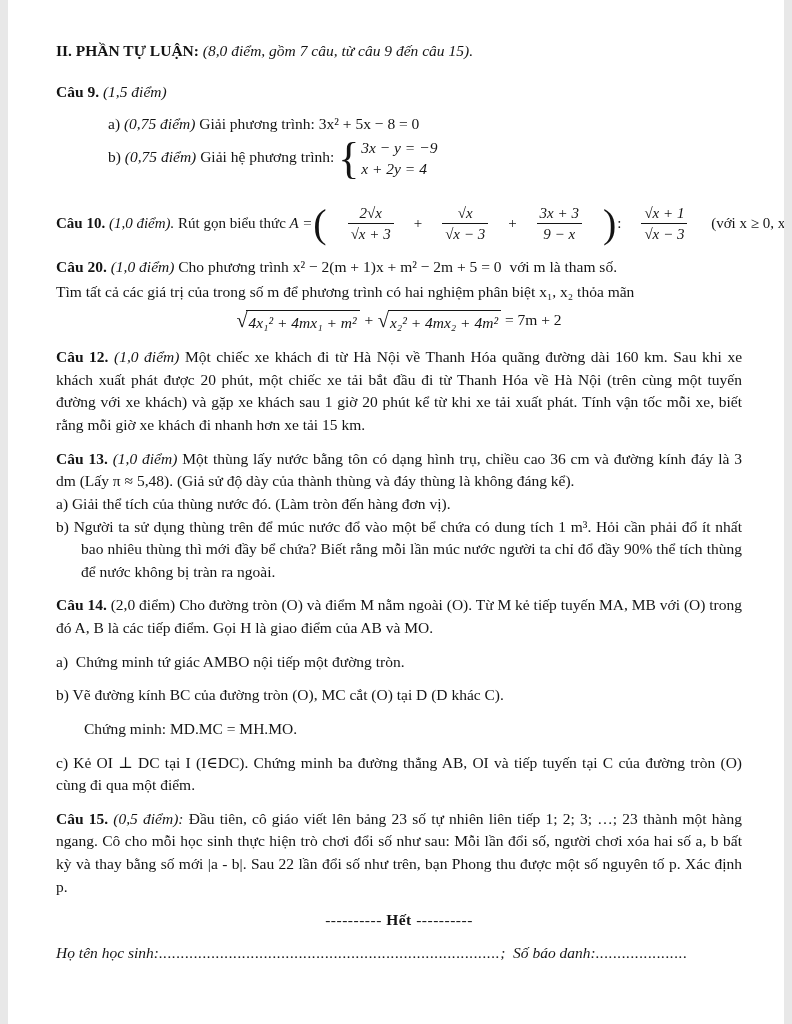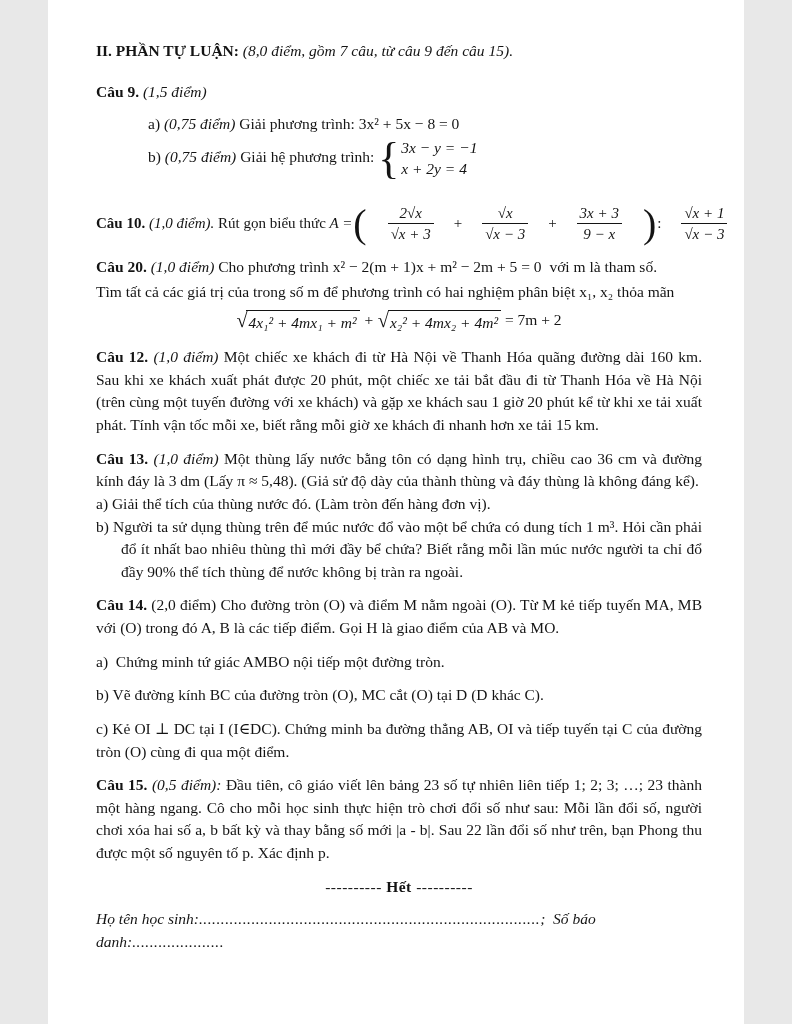--- a/index.html
+++ b/index.html
@@ -5,7 +5,7 @@
   html,body { margin:0; padding:0; background:#e8e8e8; }
   .page {
     position:relative;
-    width:696px; height:1024px;
+    width:776px; height:1024px;
     margin:0 auto;
     background:#ffffff;
     box-sizing:border-box;

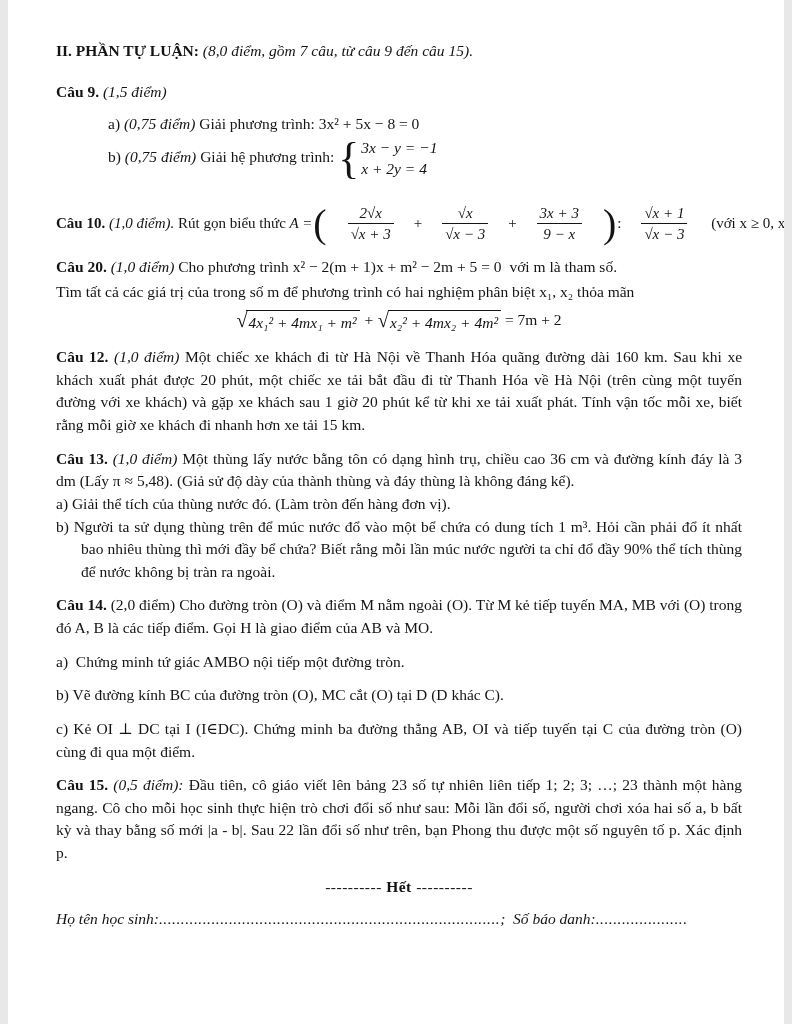--- a/index.html
+++ b/index.html
@@ -84,7 +84,7 @@
     <span>b)</span>
     <i>(0,75 điểm)</i>
     <span>Giải hệ phương trình:</span>
-    <span class="brace">{</span><span class="syseq mi"><span>3x − y = −1</span><span>x + 2y = 4</span></span>
+    <span class="brace">{</span><span class="syseq mi"><span>3x − y = −9</span><span>x + 2y = 4</span></span>
   </p>
 
   <p class="q10row">

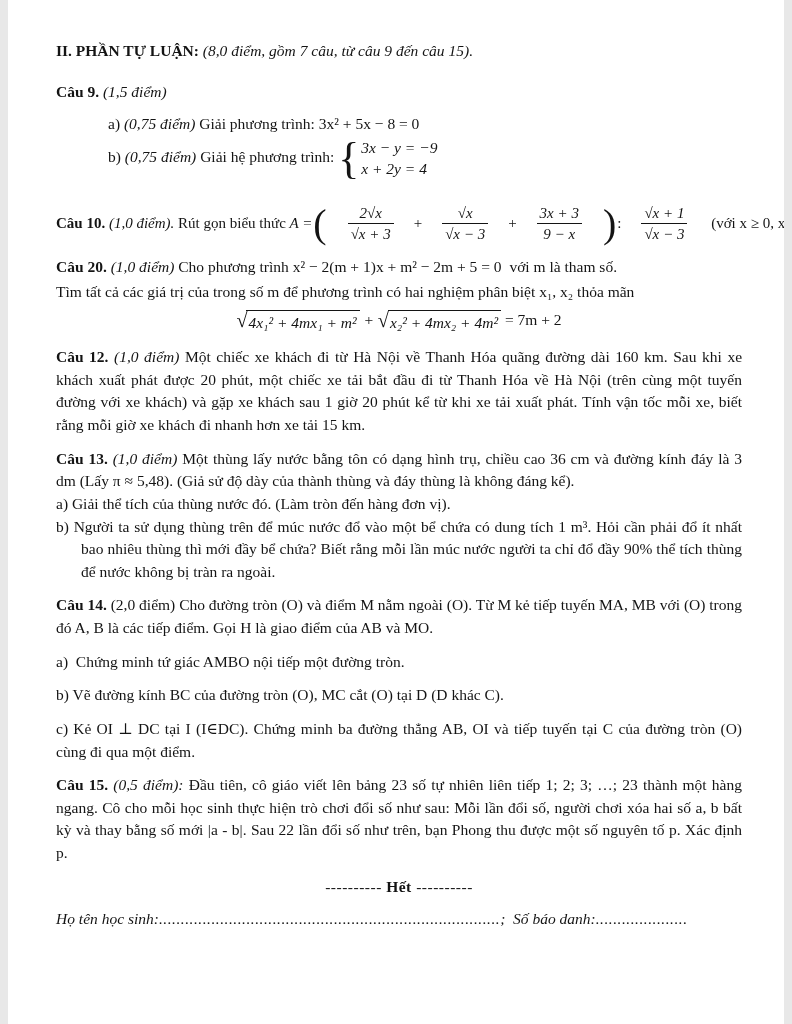--- a/index.html
+++ b/index.html
@@ -151,6 +151,7 @@
     <span>b)</span>
     <span>Vẽ đường kính BC của đường tròn (O), MC cắt (O) tại D (D khác C).</span>
   </p>
+  <p class="proofline">Chứng minh: MD.MC = MH.MO.</p>
   <p class="q14item just">
     <span>c)</span>
     <span>Kẻ OI ⊥ DC tại I (I∈DC). Chứng minh ba đường thẳng AB, OI và tiếp tuyến tại C của đường tròn (O) cùng đi qua một điểm.</span>

